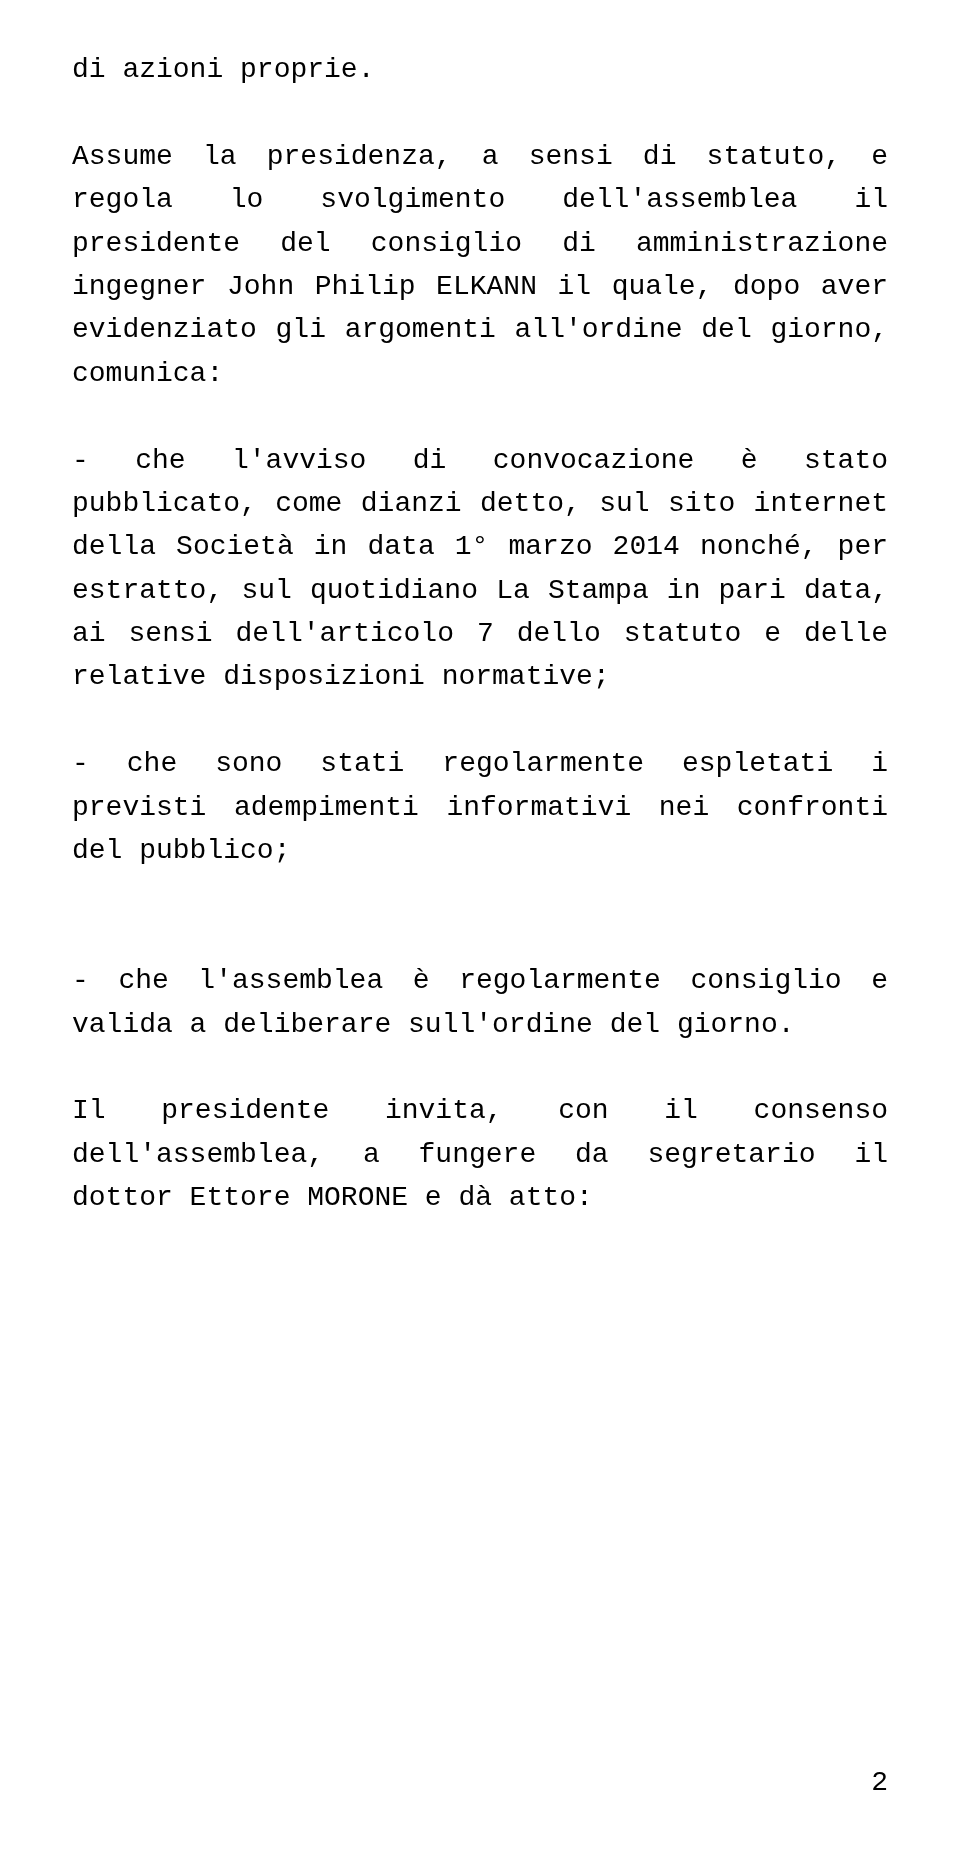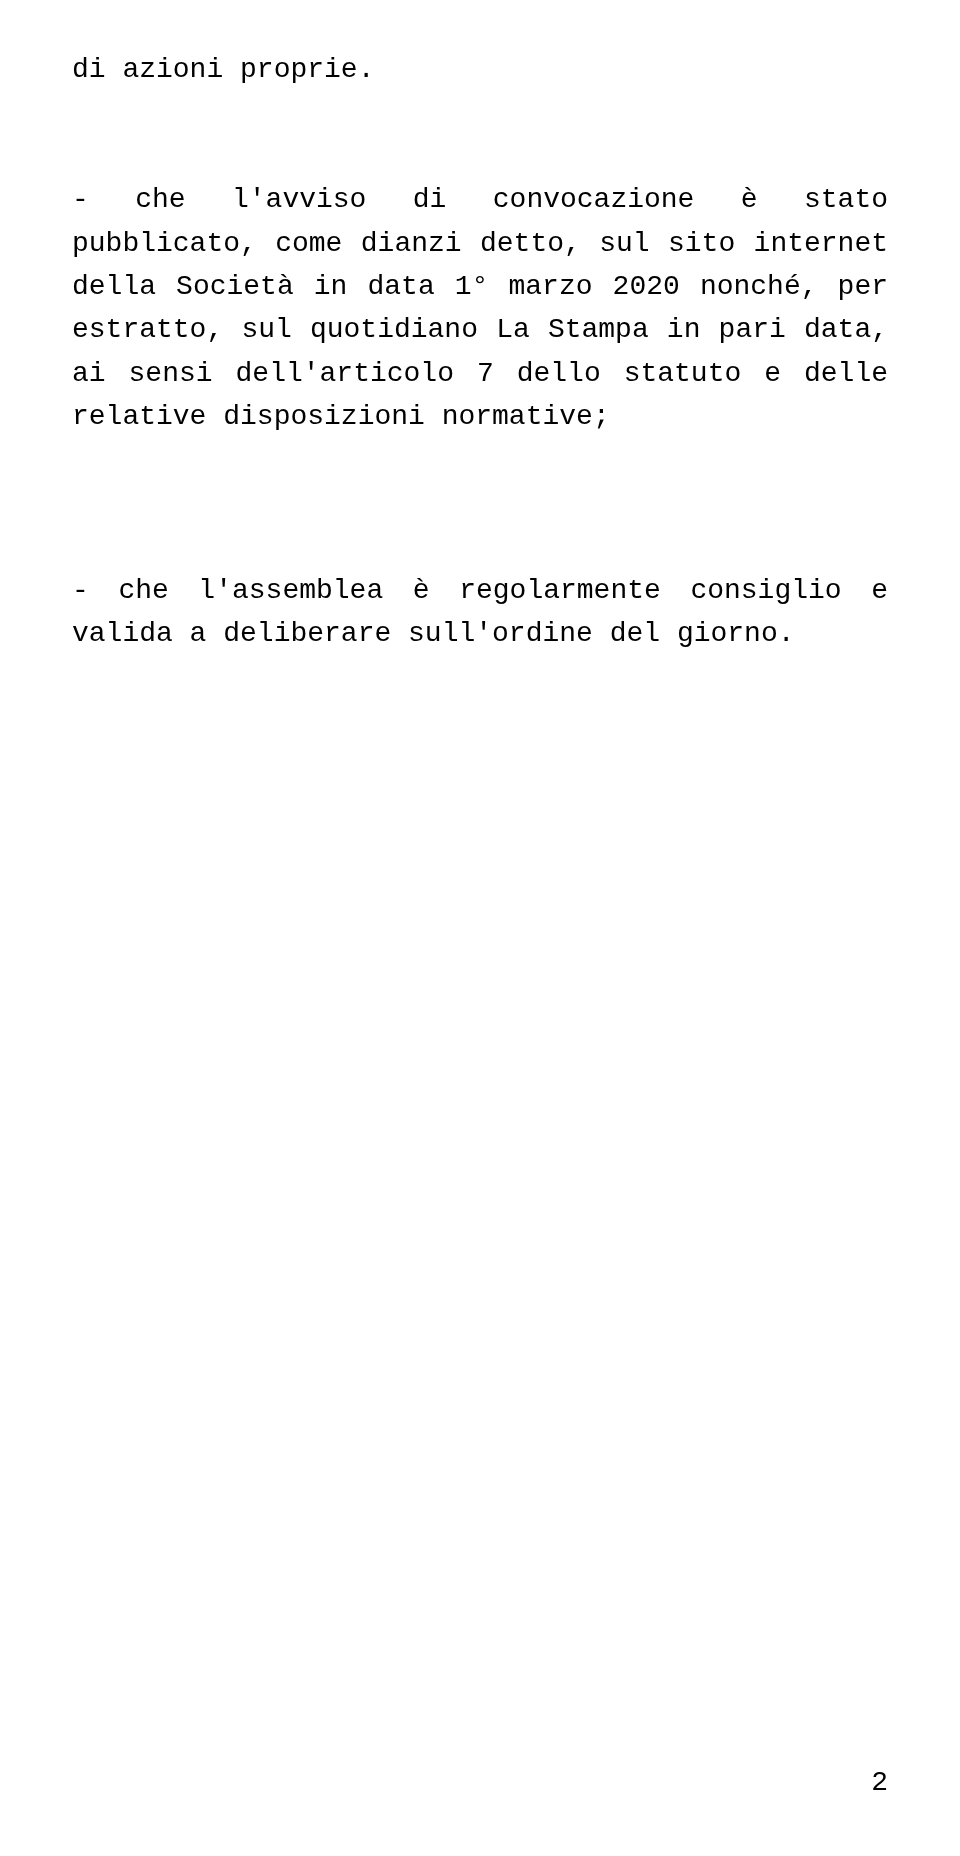--- a/index.html
+++ b/index.html
@@ -50,6 +50,9 @@
 
   <br>
 
+  <div class="text-block">
+    <span>Assume la presidenza, a sensi di statuto, e regola lo svolgimento dell'assemblea il presidente del consiglio di amministrazione ingegner John Philip ELKANN il quale, dopo aver evidenziato gli argomenti all'ordine del giorno, comunica:</span>
+  </div>
 
   <br>
 

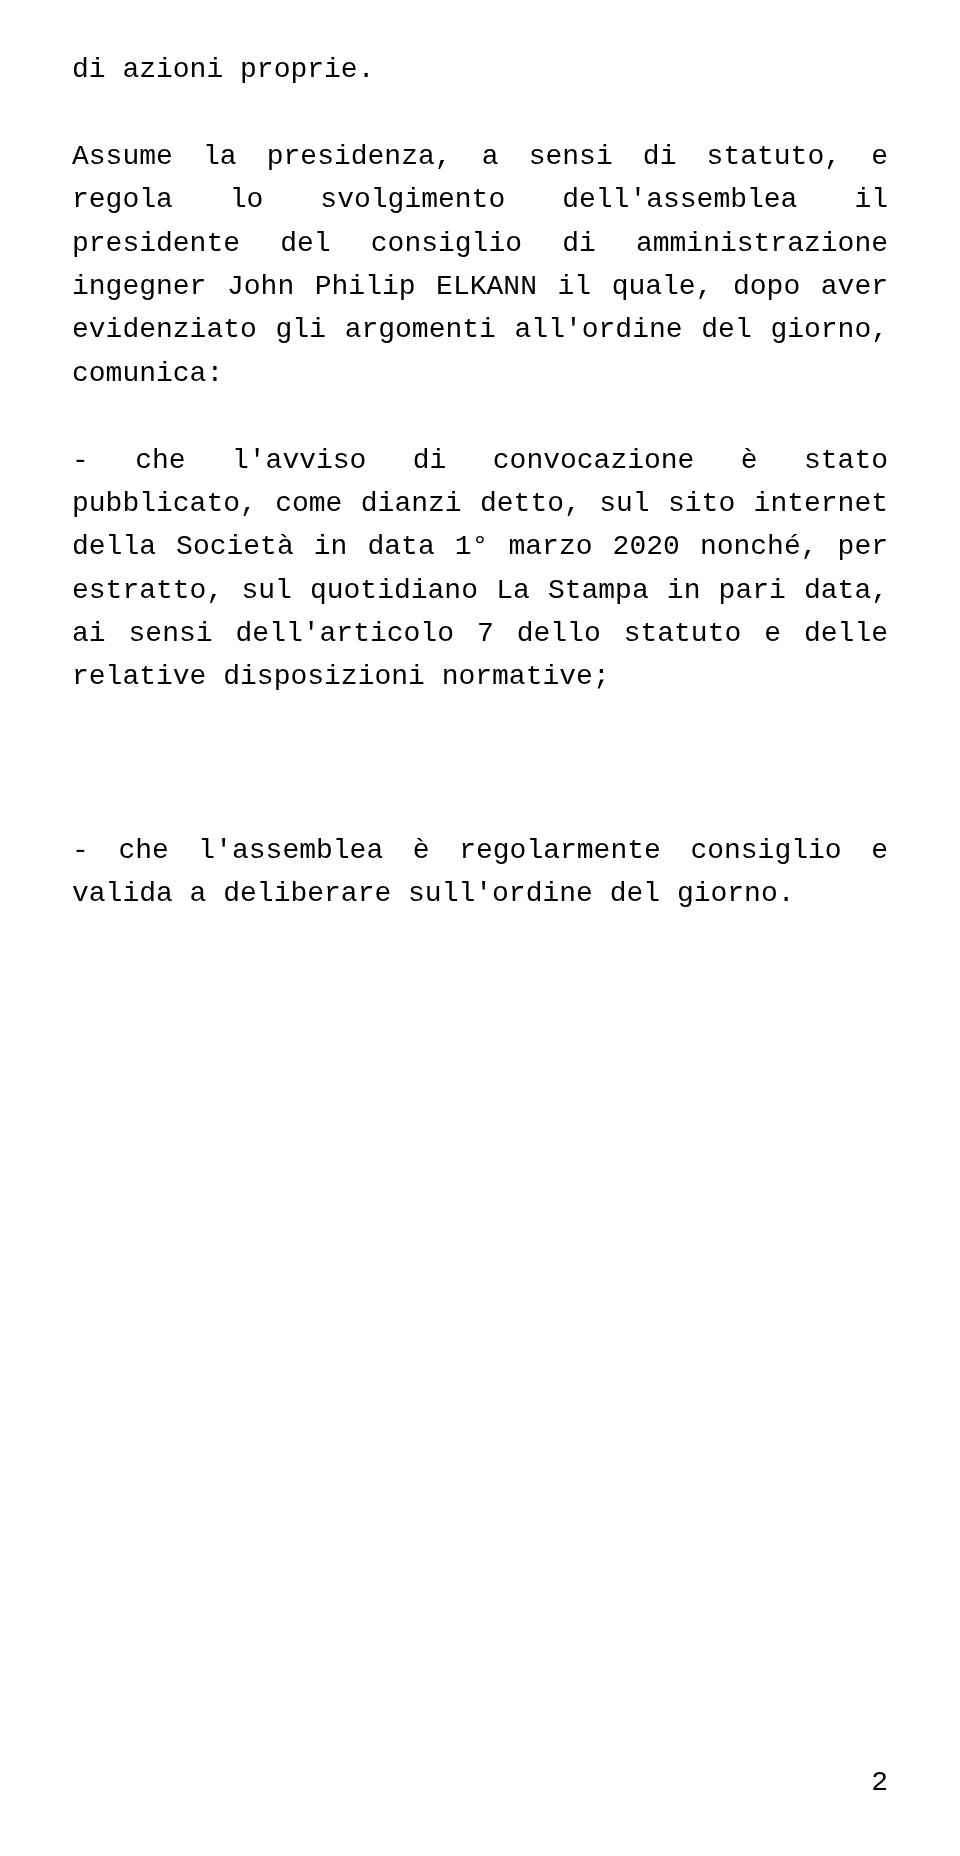--- a/index.html
+++ b/index.html
@@ -57,7 +57,7 @@
   <br>
 
   <div class="text-block">
-    <span>- che l'avviso di convocazione è stato pubblicato, come dianzi detto, sul sito internet della Società in data 1° marzo 2020 nonché, per estratto, sul quotidiano La Stampa in pari data, ai sensi dell'articolo 7 dello statuto e delle relative disposizioni normative;</span>
+    <span>- che l'avviso di convocazione è stato pubblicato, come dianzi detto, sul sito internet della Società in data 1° marzo 2014 nonché, per estratto, sul quotidiano La Stampa in pari data, ai sensi dell'articolo 7 dello statuto e delle relative disposizioni normative;</span>
   </div>
 
   <br>

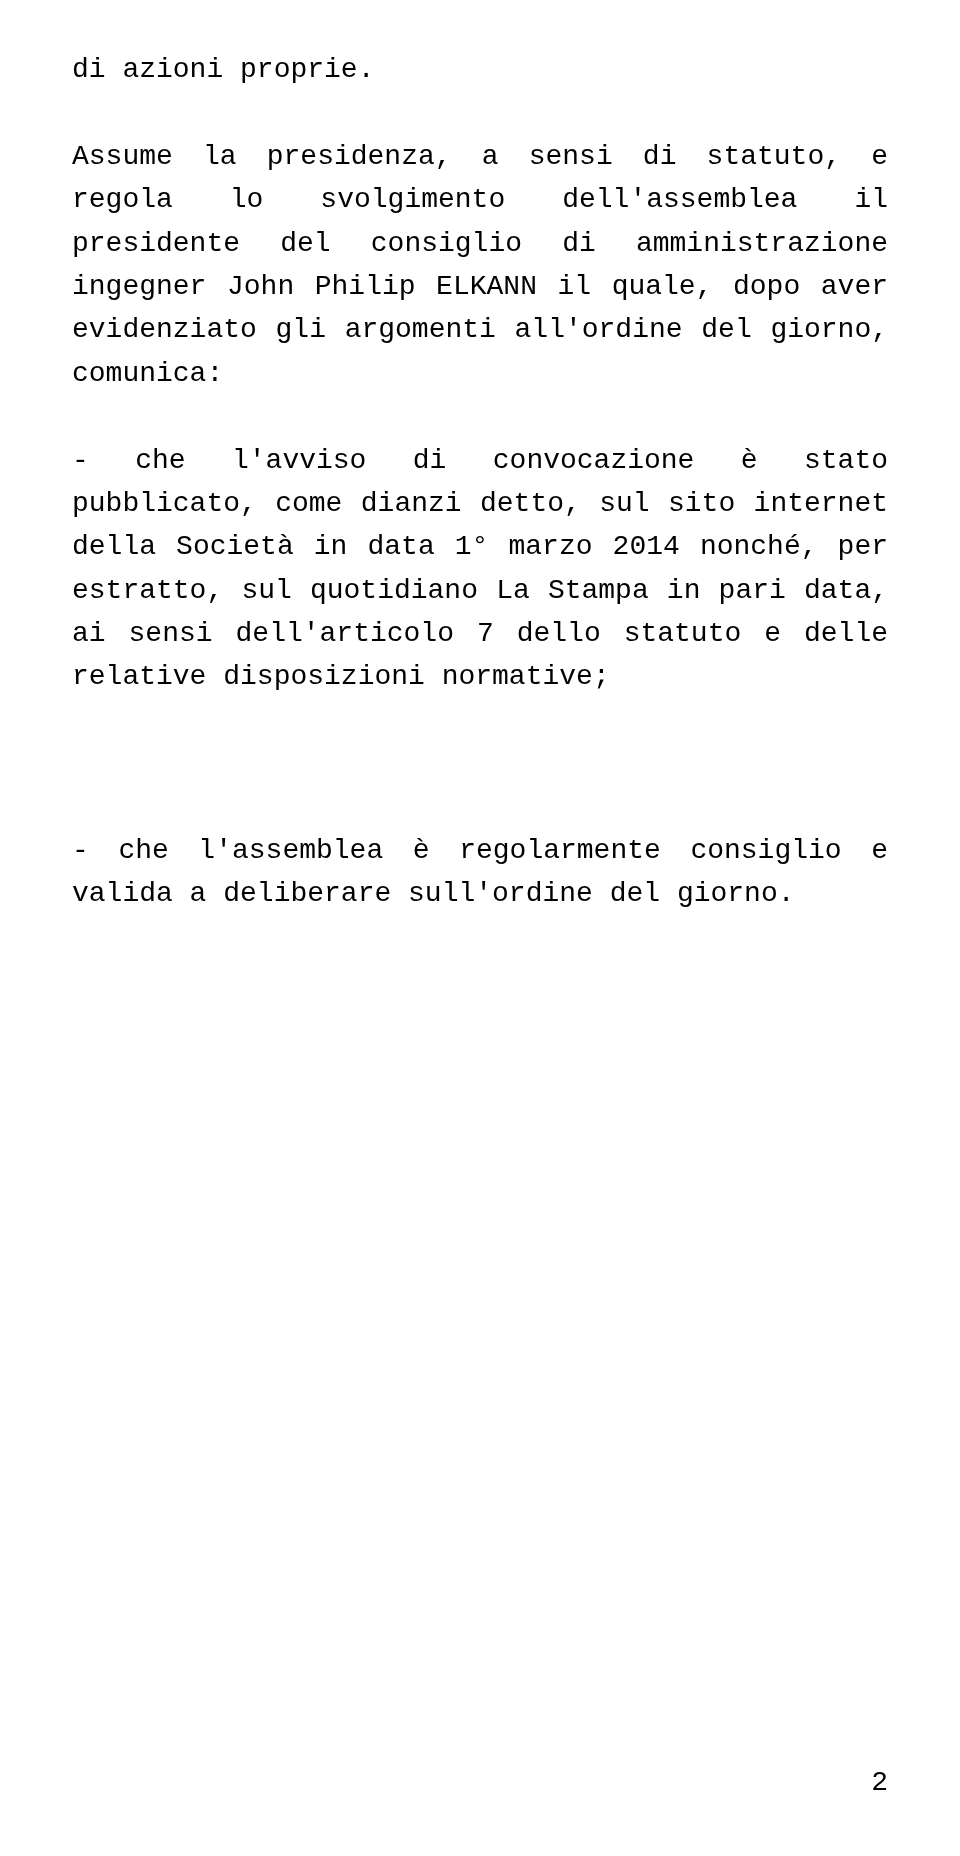--- a/index.html
+++ b/index.html
@@ -62,6 +62,9 @@
 
   <br>
 
+  <div class="text-block">
+    <span>- che sono stati regolarmente espletati i previsti adempimenti informativi nei confronti del pubblico;</span>
+  </div>
 
   <br>
 

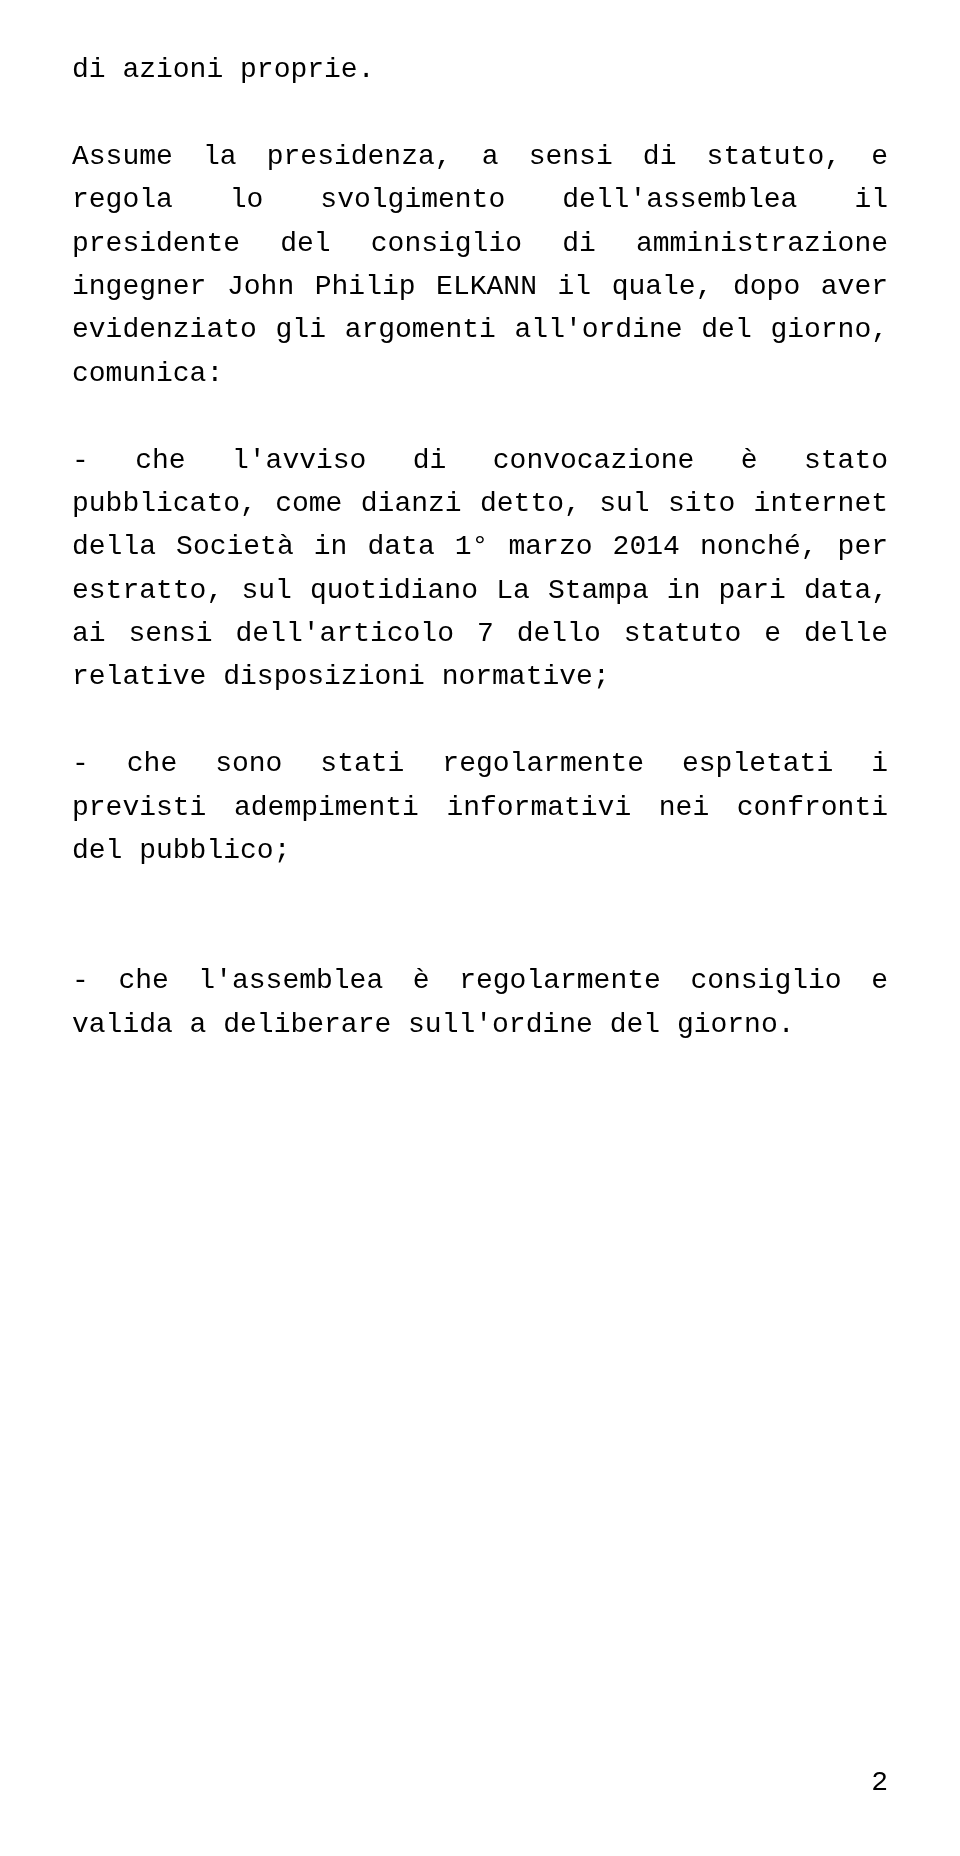--- a/index.html
+++ b/index.html
@@ -77,6 +77,9 @@
 
   <br>
 
+  <div class="text-block">
+    <span>Il presidente invita, con il consenso dell'assemblea, a fungere da segretario il dottor Ettore MORONE e dà atto:</span>
+  </div>
 
   <br>
 

